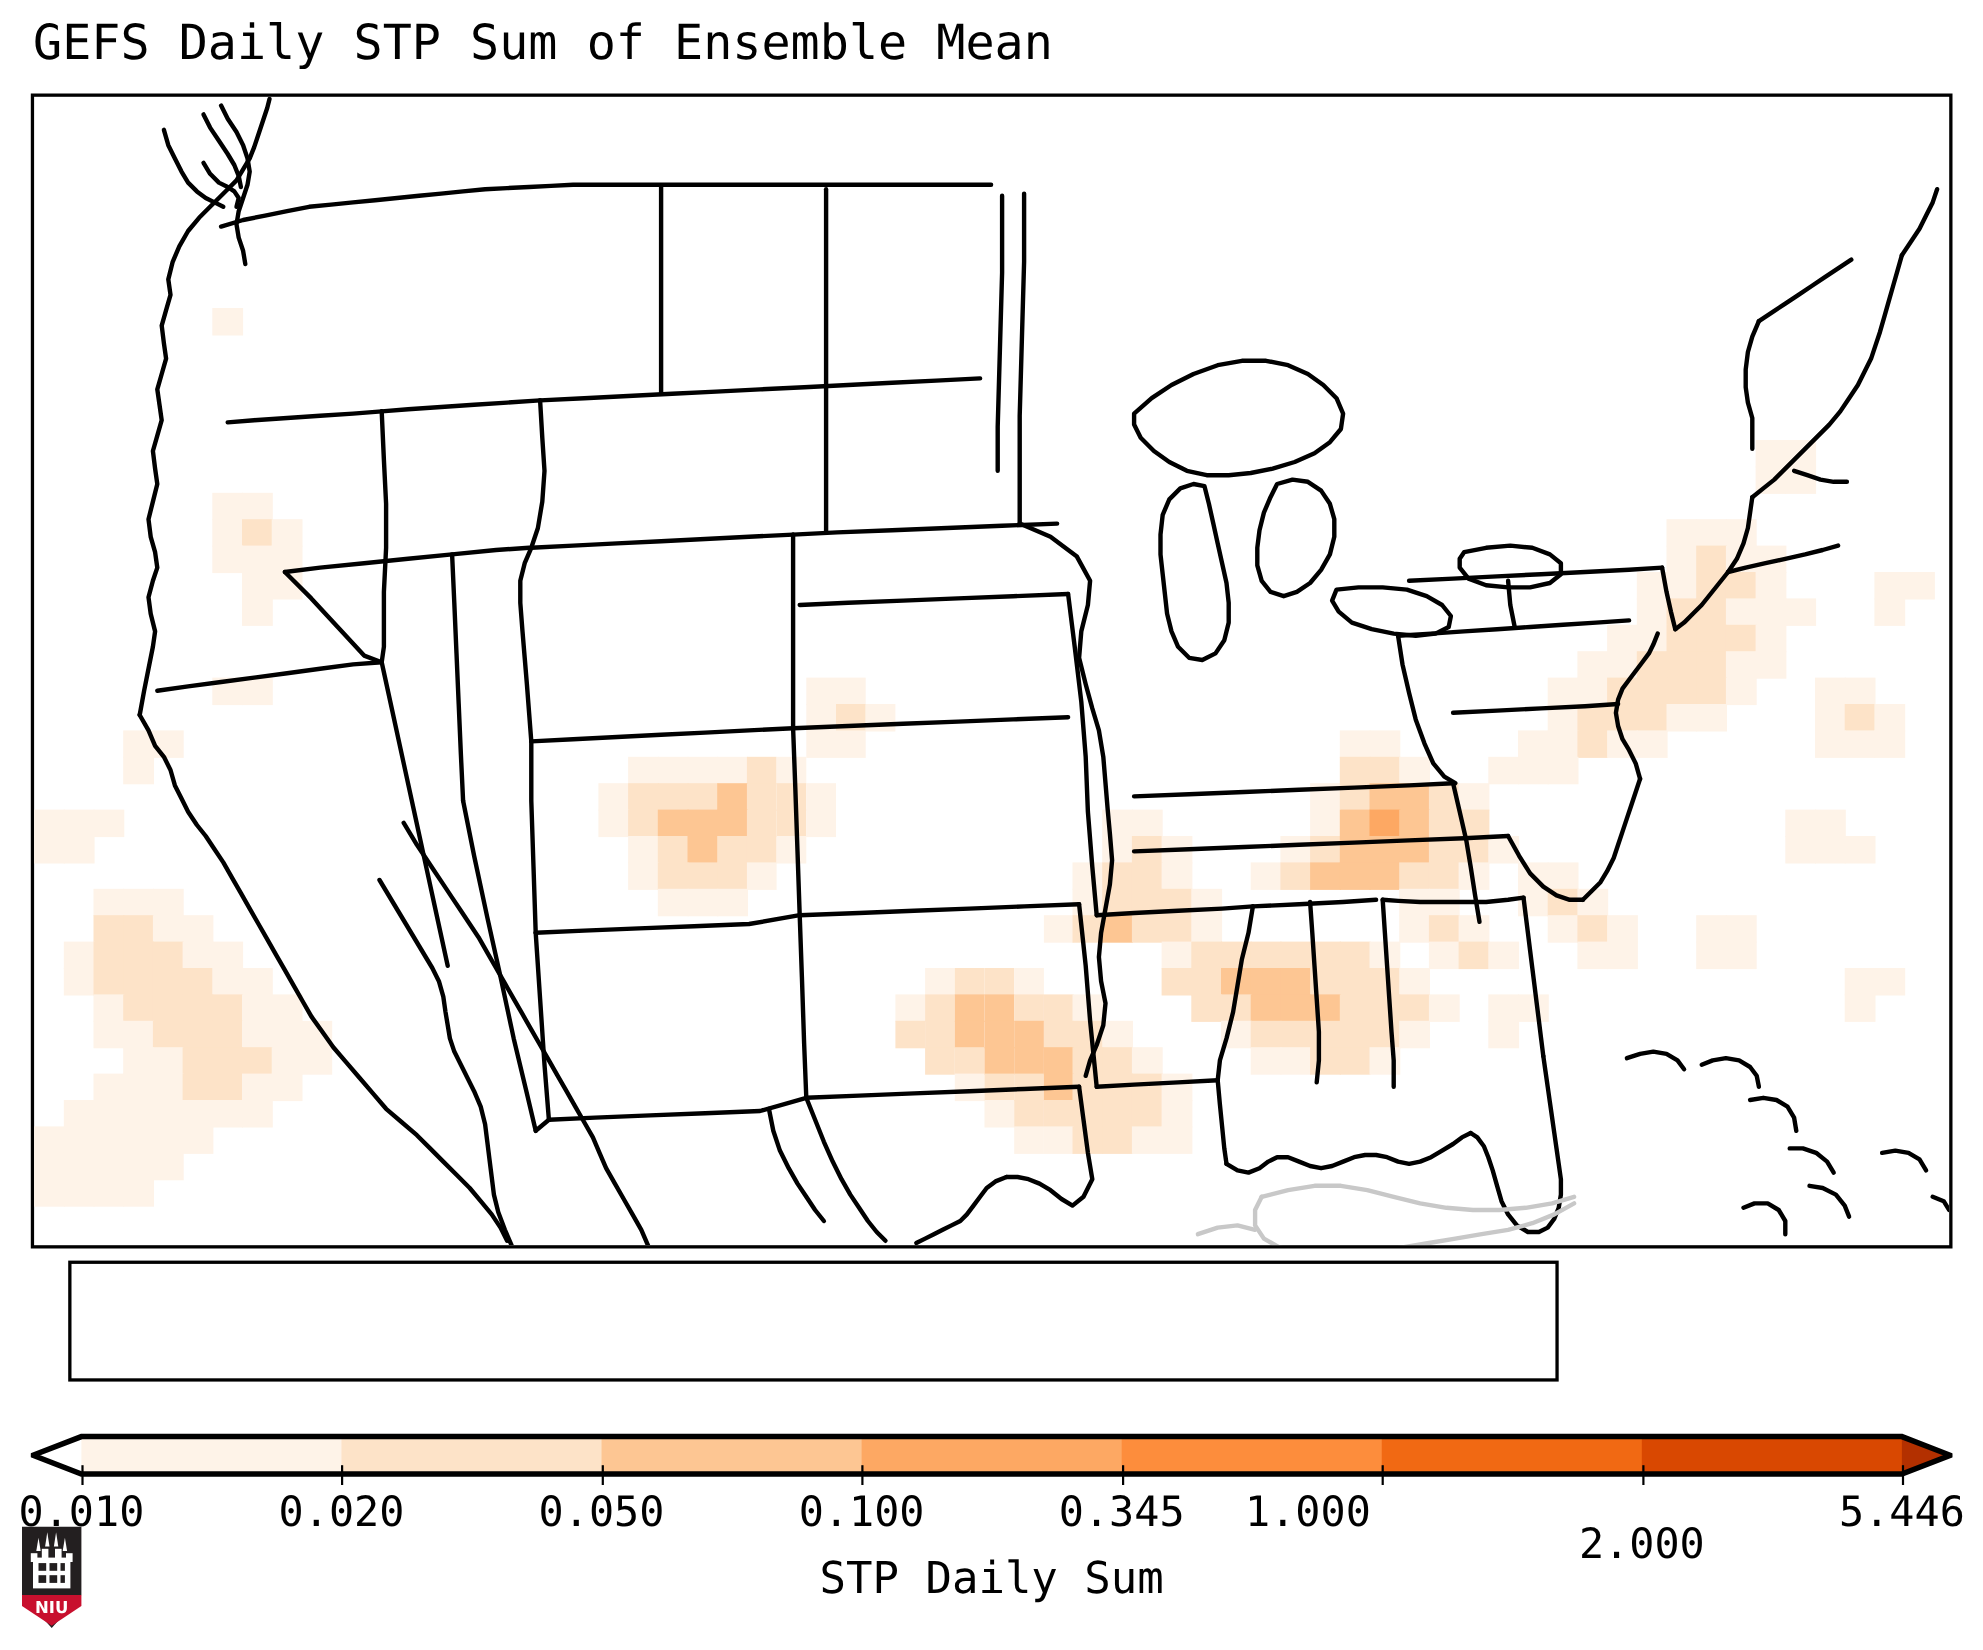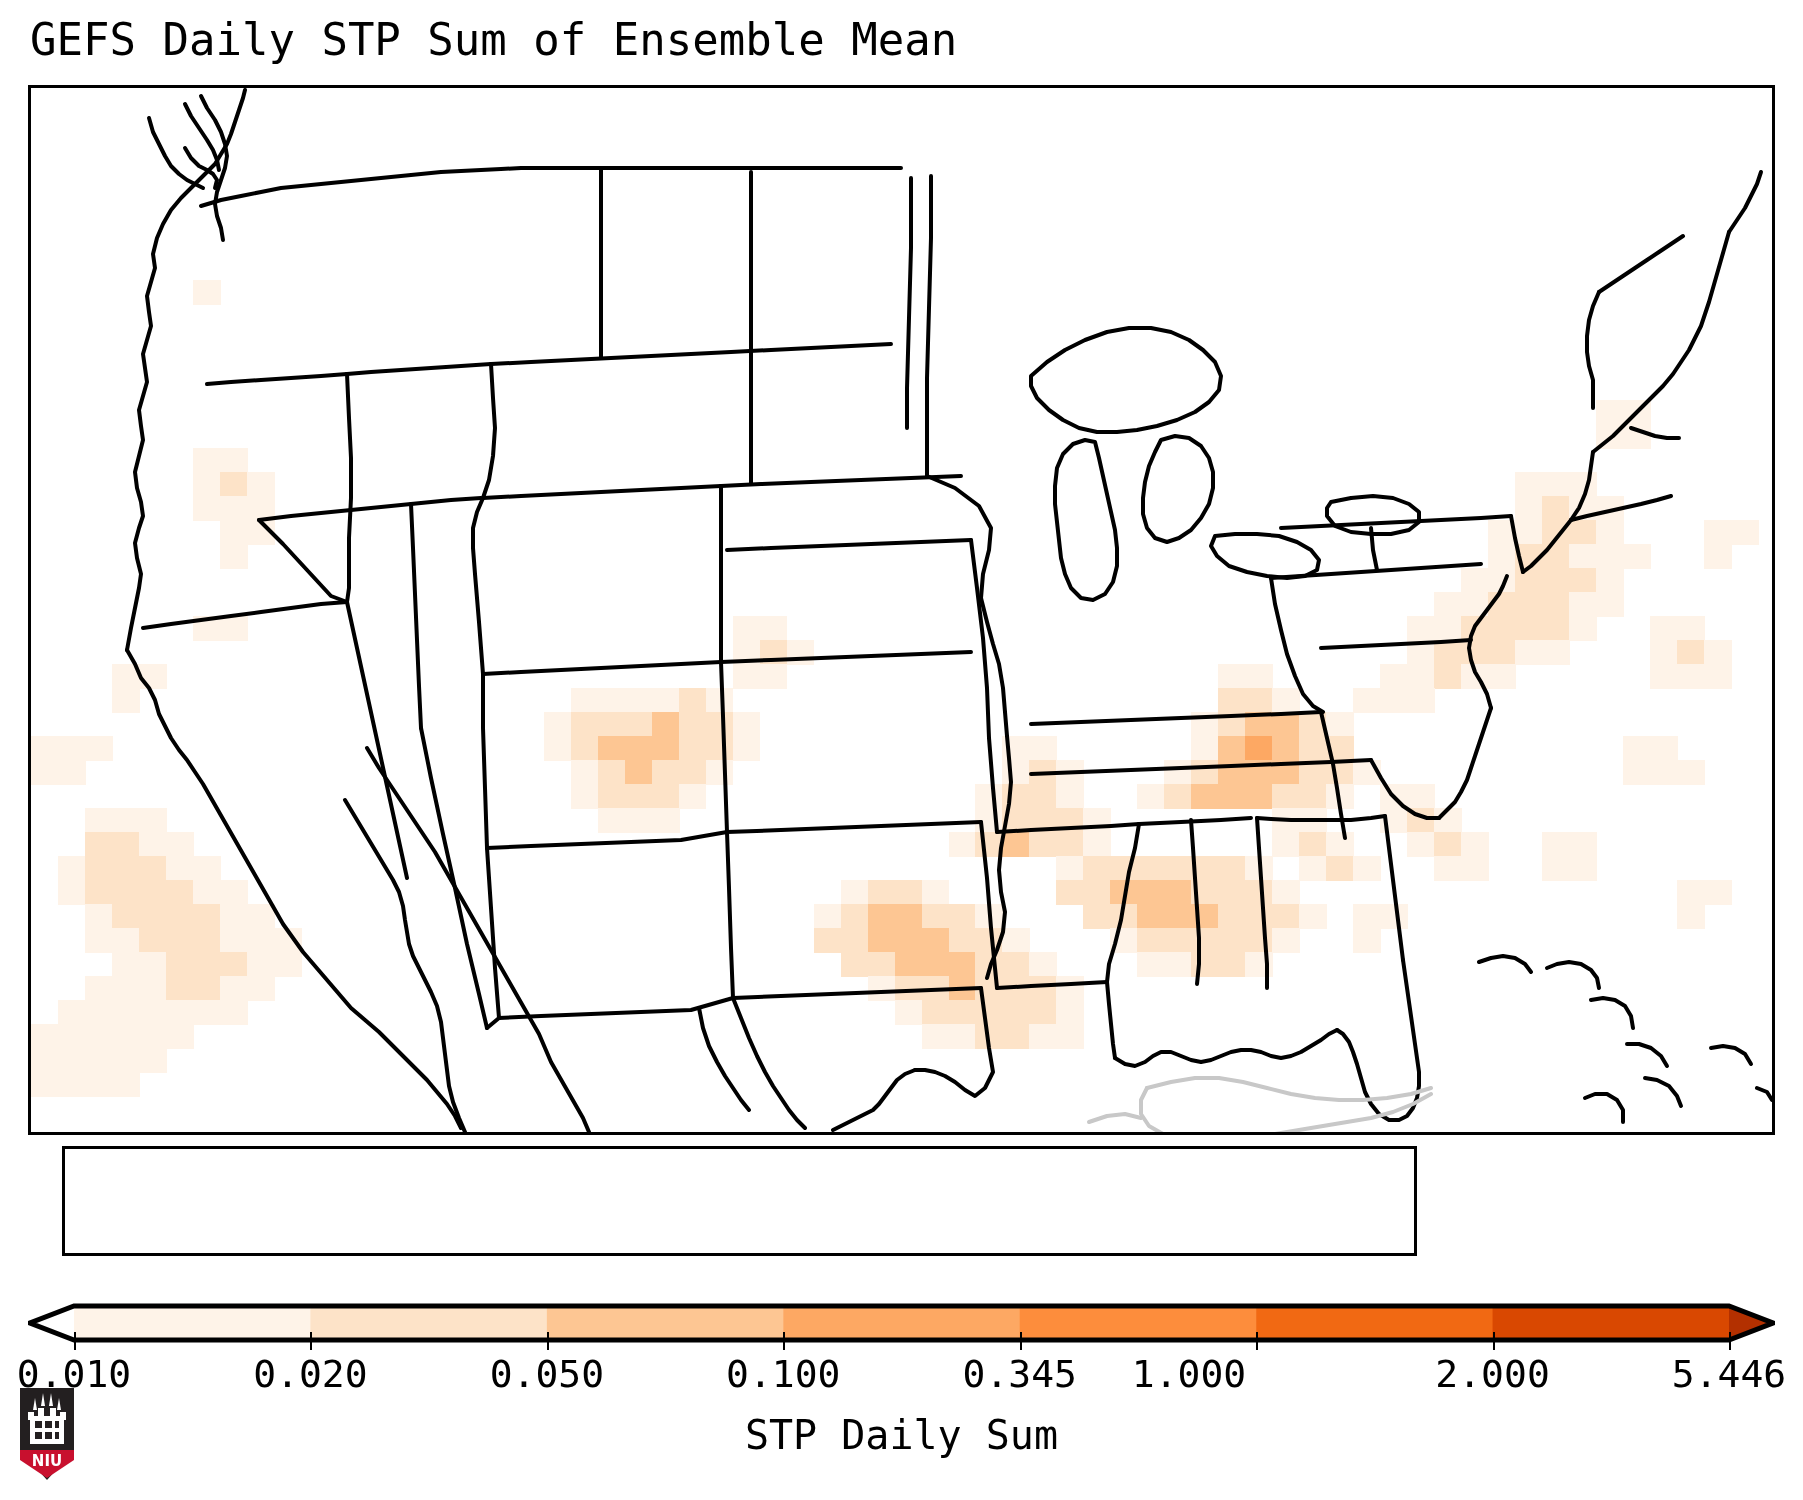--- a/index.html
+++ b/index.html
@@ -685,7 +685,7 @@
     <span style="left: 783.286px;">0.100</span>
     <span style="left: 1019.71px;">0.345</span>
     <span style="left: 1189px;">1.000</span>
-    <span style="left: 1492.57px;">2.000</span>
+    <span style="left: 1492.57px; margin-top: 29px;">2.000</span>
     <span style="left: 1729px;">5.446</span>
   </div>
 <div id="cbar-axis-label">STP Daily Sum</div>

